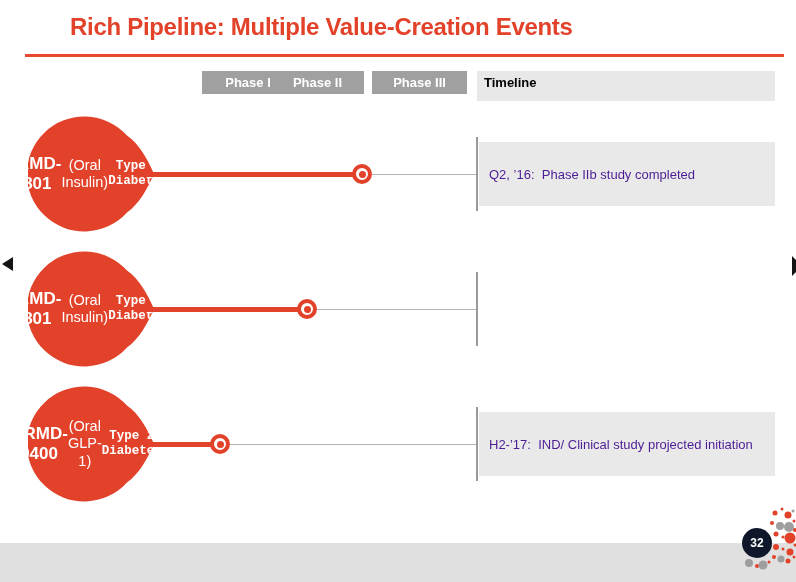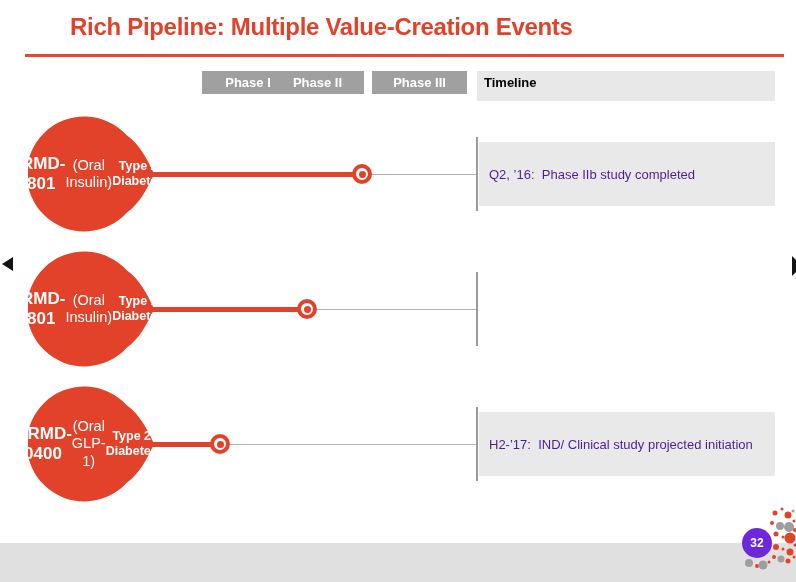--- a/index.html
+++ b/index.html
@@ -33,7 +33,7 @@
                 color:#fff; text-align:center; line-height:1.2; }
   .drug-name   { font-size:17px; font-weight:700; }
   .drug-form   { font-size:14.5px; font-weight:400; }
-  .drug-indic  { font-size:12.5px; font-weight:600; }
+  .drug-indic  { font-size:12.5px; font-weight:600;font-family:Liberation Mono, monospace; }
 
   .redline  { position:absolute; top:55.5px; height:5px; background:#E2422A; left:146px; }
   .row1 .redline { width:216px; } .row2 .redline { width:161px; } .row3 .redline { width:74px; }

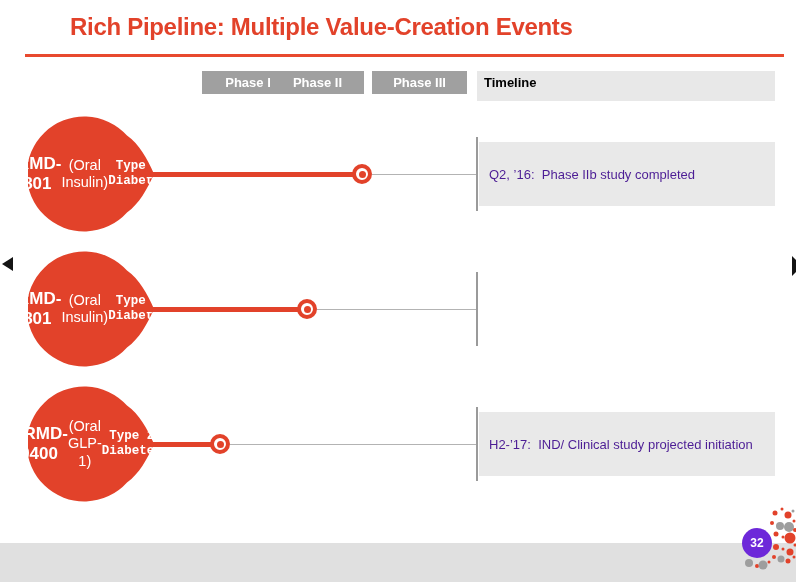--- a/index.html
+++ b/index.html
@@ -67,7 +67,7 @@
   .footer-bar { position:absolute; left:0; top:543px; width:796px; height:39px; background:#E0E0E0; }
   .dots-svg { position:absolute; left:736px; top:505px; width:60px; height:75px; }
   .page-circle { position:absolute; left:742px; top:528px; width:30px; height:30px; border-radius:50%;
-                 background:#6d28d9; color:#fff; font-size:12px; font-weight:600;
+                 background:#0f172a; color:#fff; font-size:12px; font-weight:600;
                  display:flex; align-items:center; justify-content:center; z-index:3; }
 </style>
 </head>

